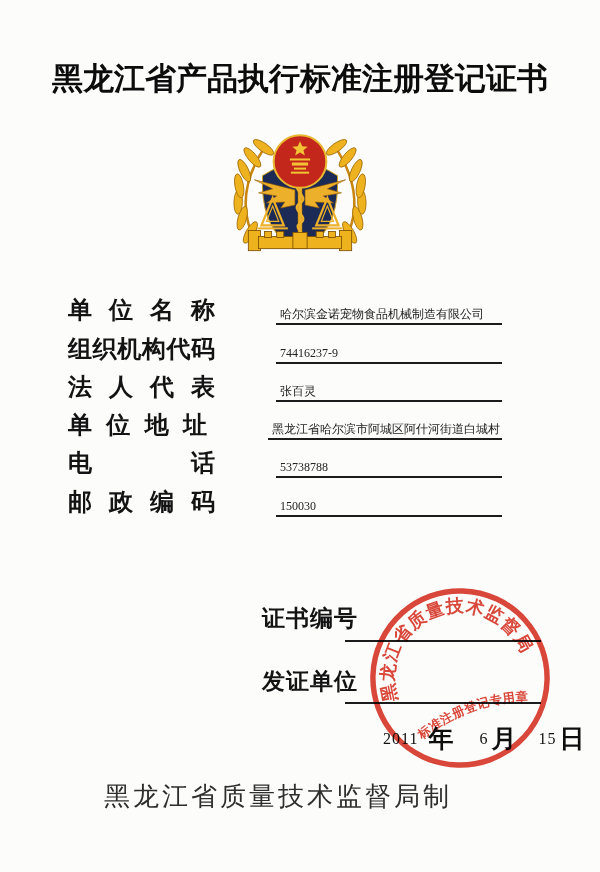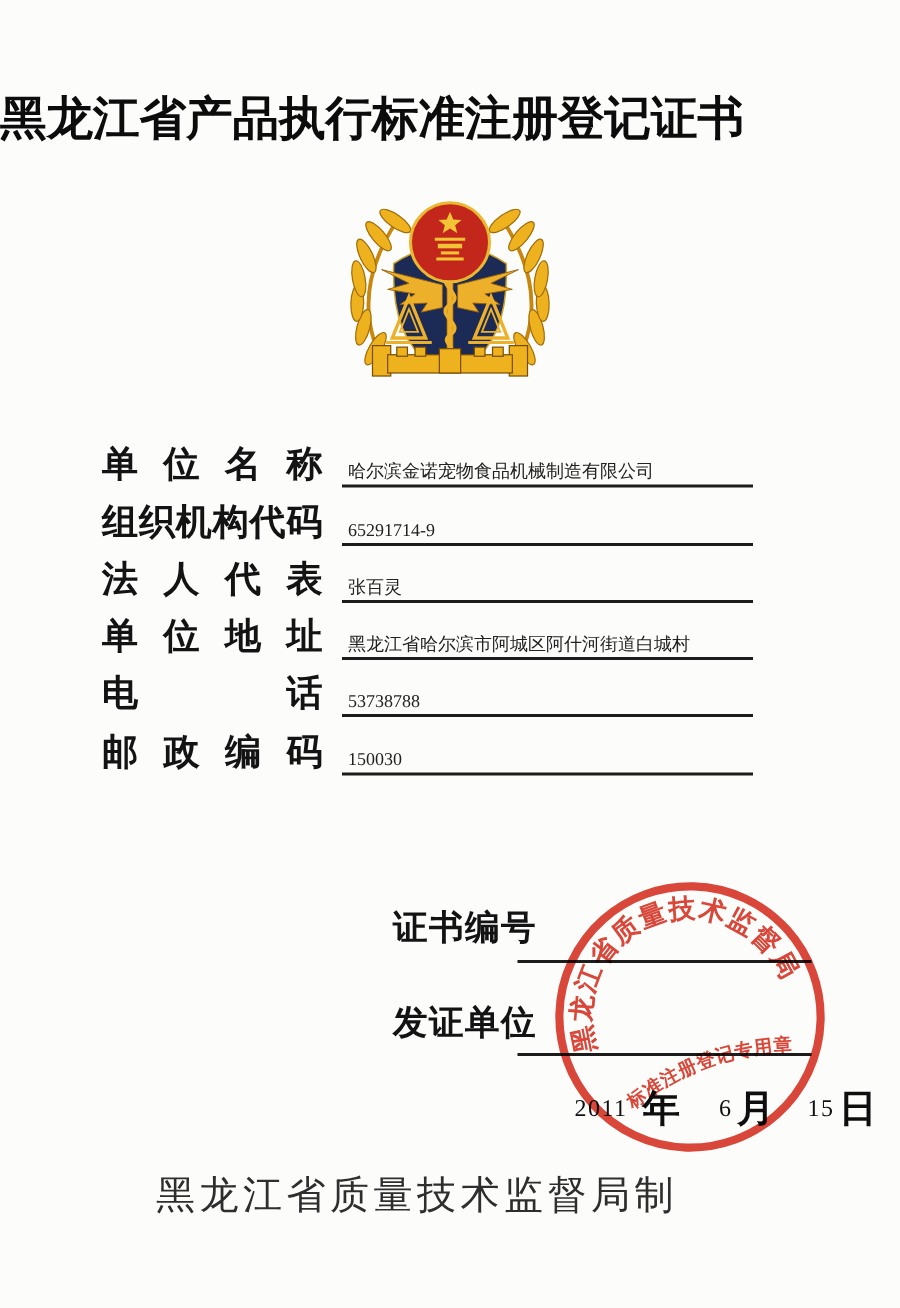--- a/index.html
+++ b/index.html
@@ -10,7 +10,7 @@
   }
   
   .title{
-    position:absolute;top:58px;left:0;right:0;
+    position:absolute;top:58px;left:0;right:0;text-align:center;
     font-size:31px;font-weight:900;letter-spacing:0;color:#0c0c0c;
     font-family:"Liberation Serif",serif;
   }

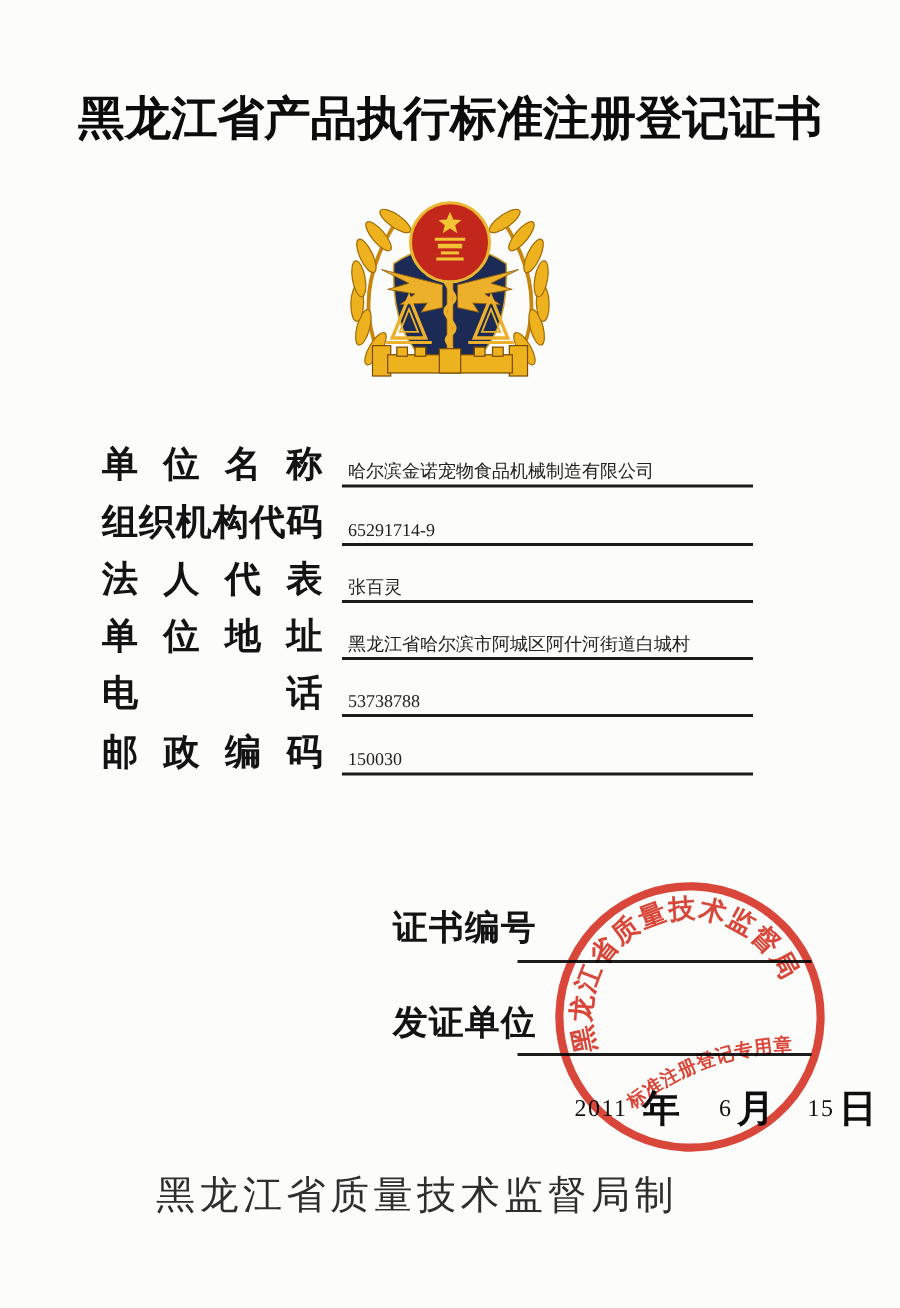--- a/index.html
+++ b/index.html
@@ -18,7 +18,7 @@
   .emblem{position:absolute;left:224px;top:131px;width:152px;height:136px;}
   
   .form{position:absolute;left:68px;top:287px;width:434px;}
-  .frow{display:flex;align-items:flex-end;height:38.3px;}
+  .frow{display:flex;align-items:flex-end;height:38.3px;gap:48px;}
   .flabel{
     width:147px;margin-right:13px;padding-bottom:3px;
     font-family:"Liberation Sans",sans-serif;font-weight:bold;font-size:24px;

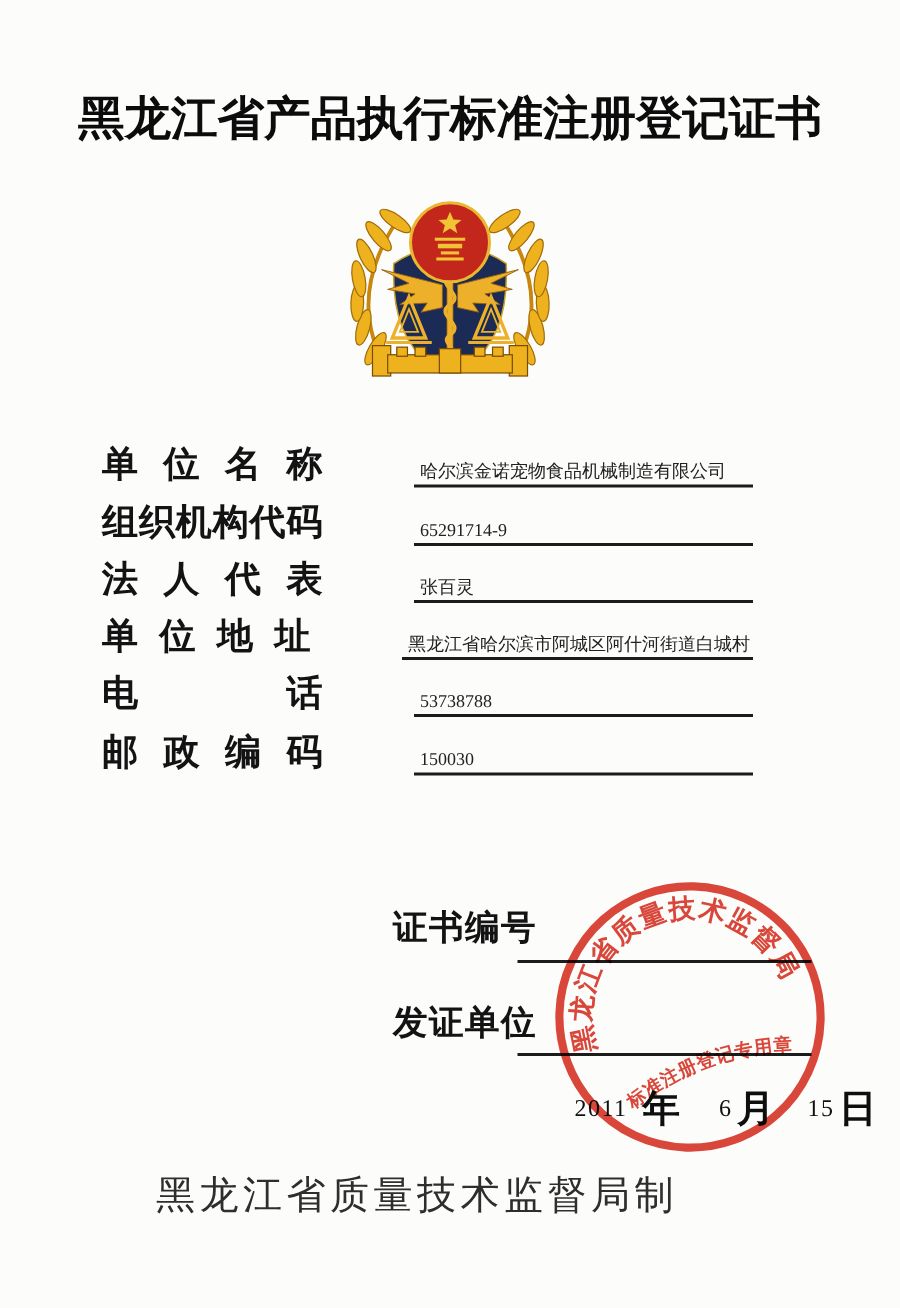--- a/index.html
+++ b/index.html
@@ -123,7 +123,7 @@
     </div>
     <div class="frow">
       <div class="flabel">组织机构代码</div>
-      <div class="fvalue">65291714-9</div>
+      <div class="fvalue">74416237-9</div>
     </div>
     <div class="frow">
       <div class="flabel">法人代表</div>

